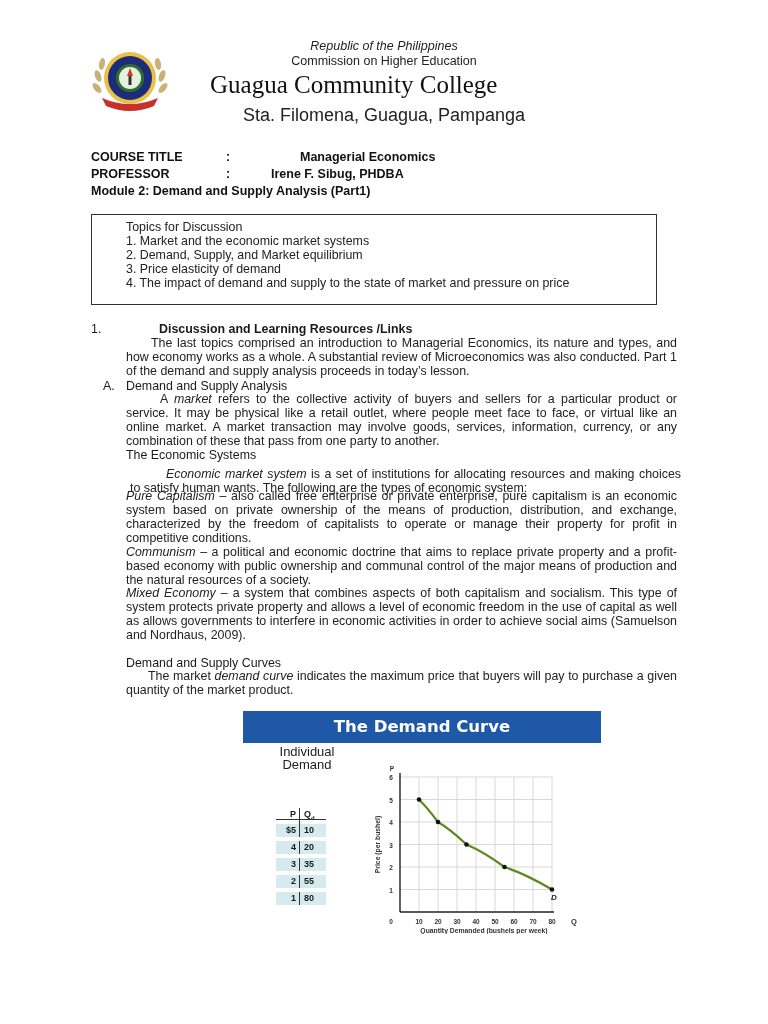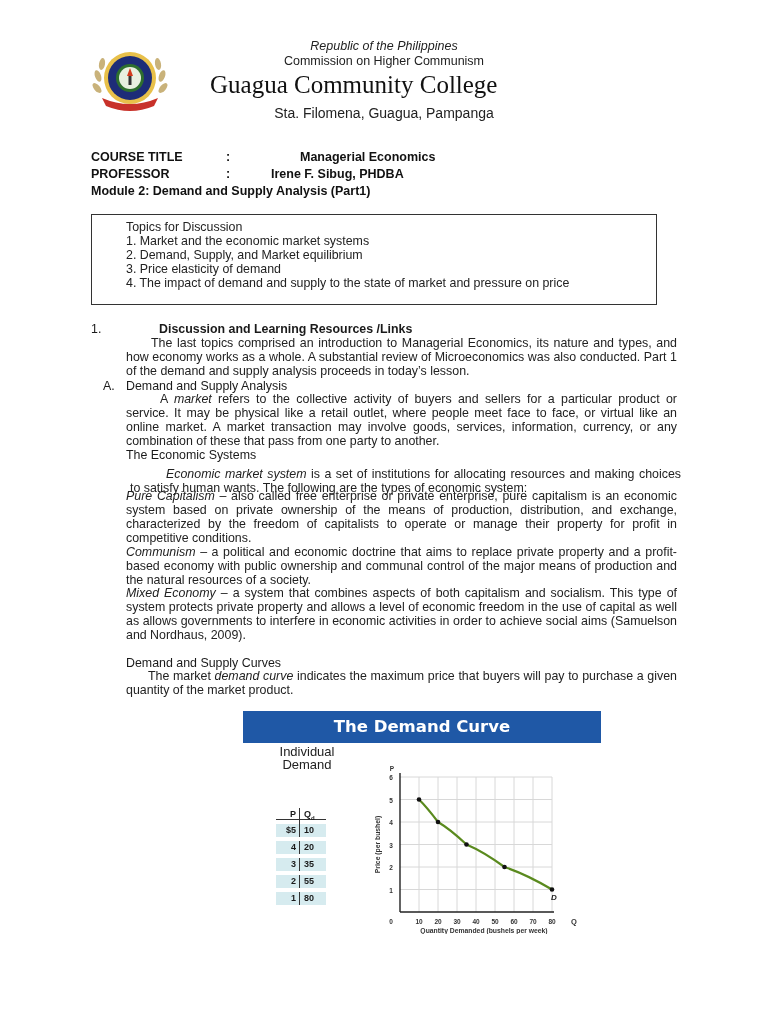--- a/index.html
+++ b/index.html
@@ -62,7 +62,7 @@
   </svg>
 </div>
 <div class="abs hdr-line" style="top:39px;font-style:italic;">Republic of the Philippines</div>
-<div class="abs hdr-line" style="top:54px;">Commission on Higher Communism</div>
+<div class="abs hdr-line" style="top:54px;">Commission on Higher Education</div>
 <div class="abs college">Guagua Community College</div>
 <div class="abs address">Sta. Filomena, Guagua, Pampanga</div>
 

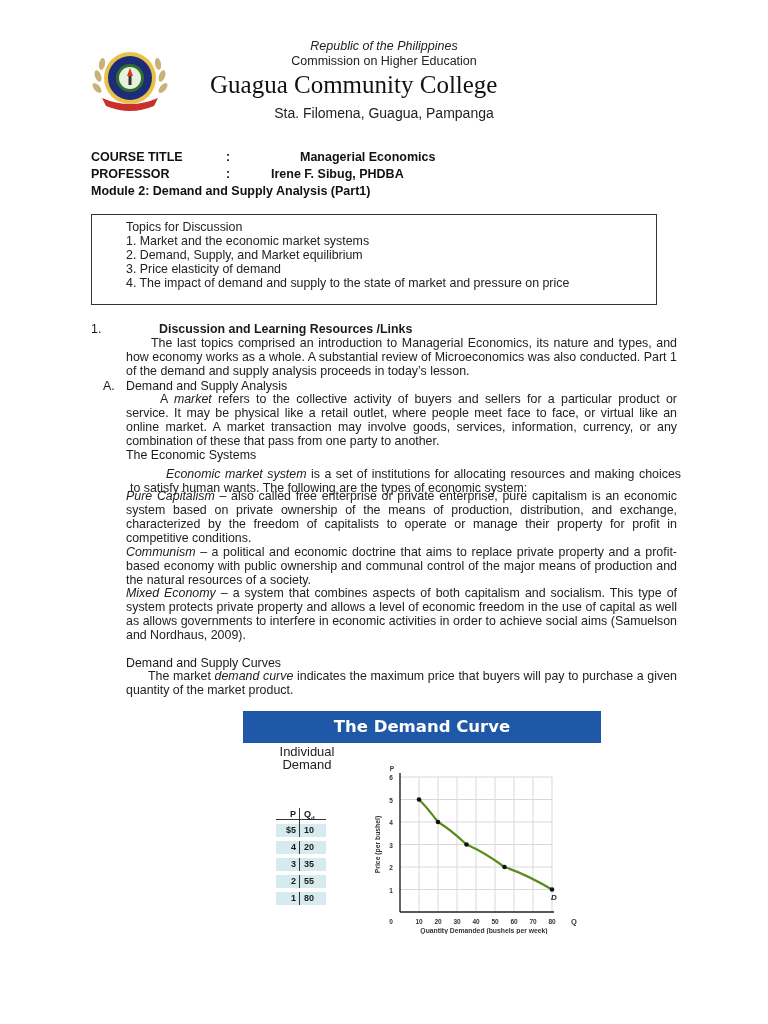--- a/index.html
+++ b/index.html
@@ -13,7 +13,7 @@
   .logo { left: 92px; top: 46px; width: 76px; height: 70px; }
   .hdr-line { left: 0; width: 768px; text-align: center; font-size: 12.5px; color: #222; }
   .college { left: 210px; top: 71px; font-family: "Liberation Serif", serif; font-size: 25px; color: #111; white-space: nowrap; }
-  .address { left: 0; width: 768px; text-align: center; top: 105px; font-size: 14px; color: #222; }
+  .address { left: 0; width: 768px; text-align: center; top: 105px; font-size: 18px; color: #222; }
 
   
   .info { font-weight: bold; font-size: 12.5px; color: #111; white-space: nowrap; }

